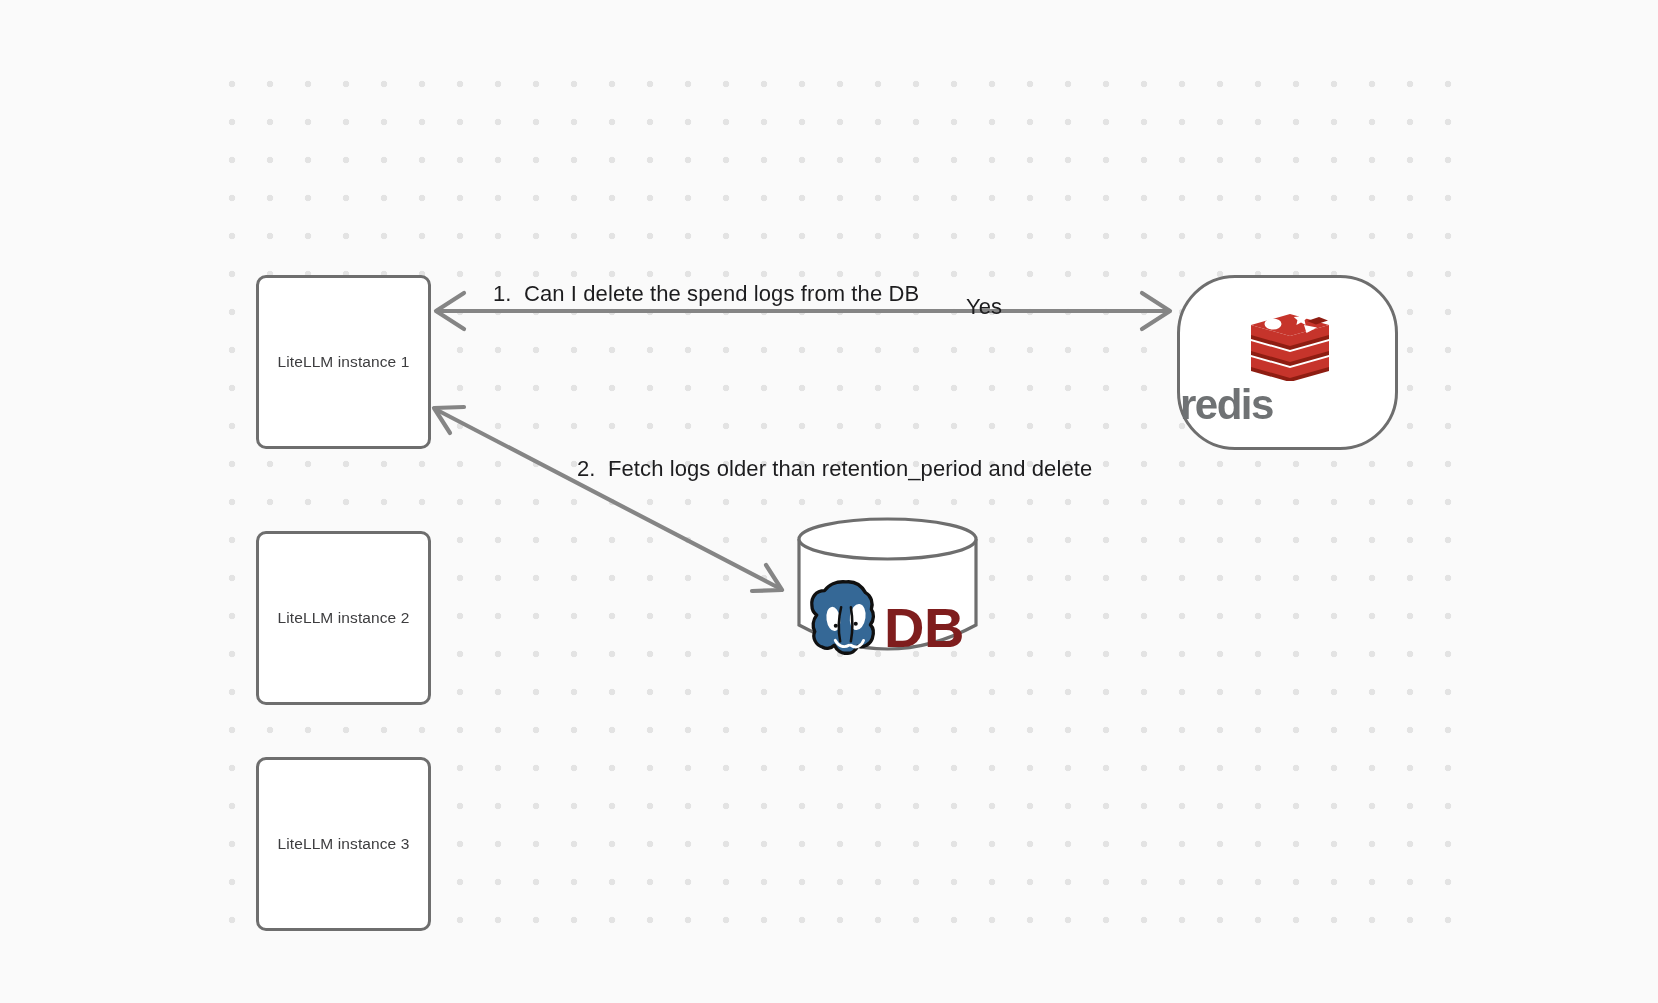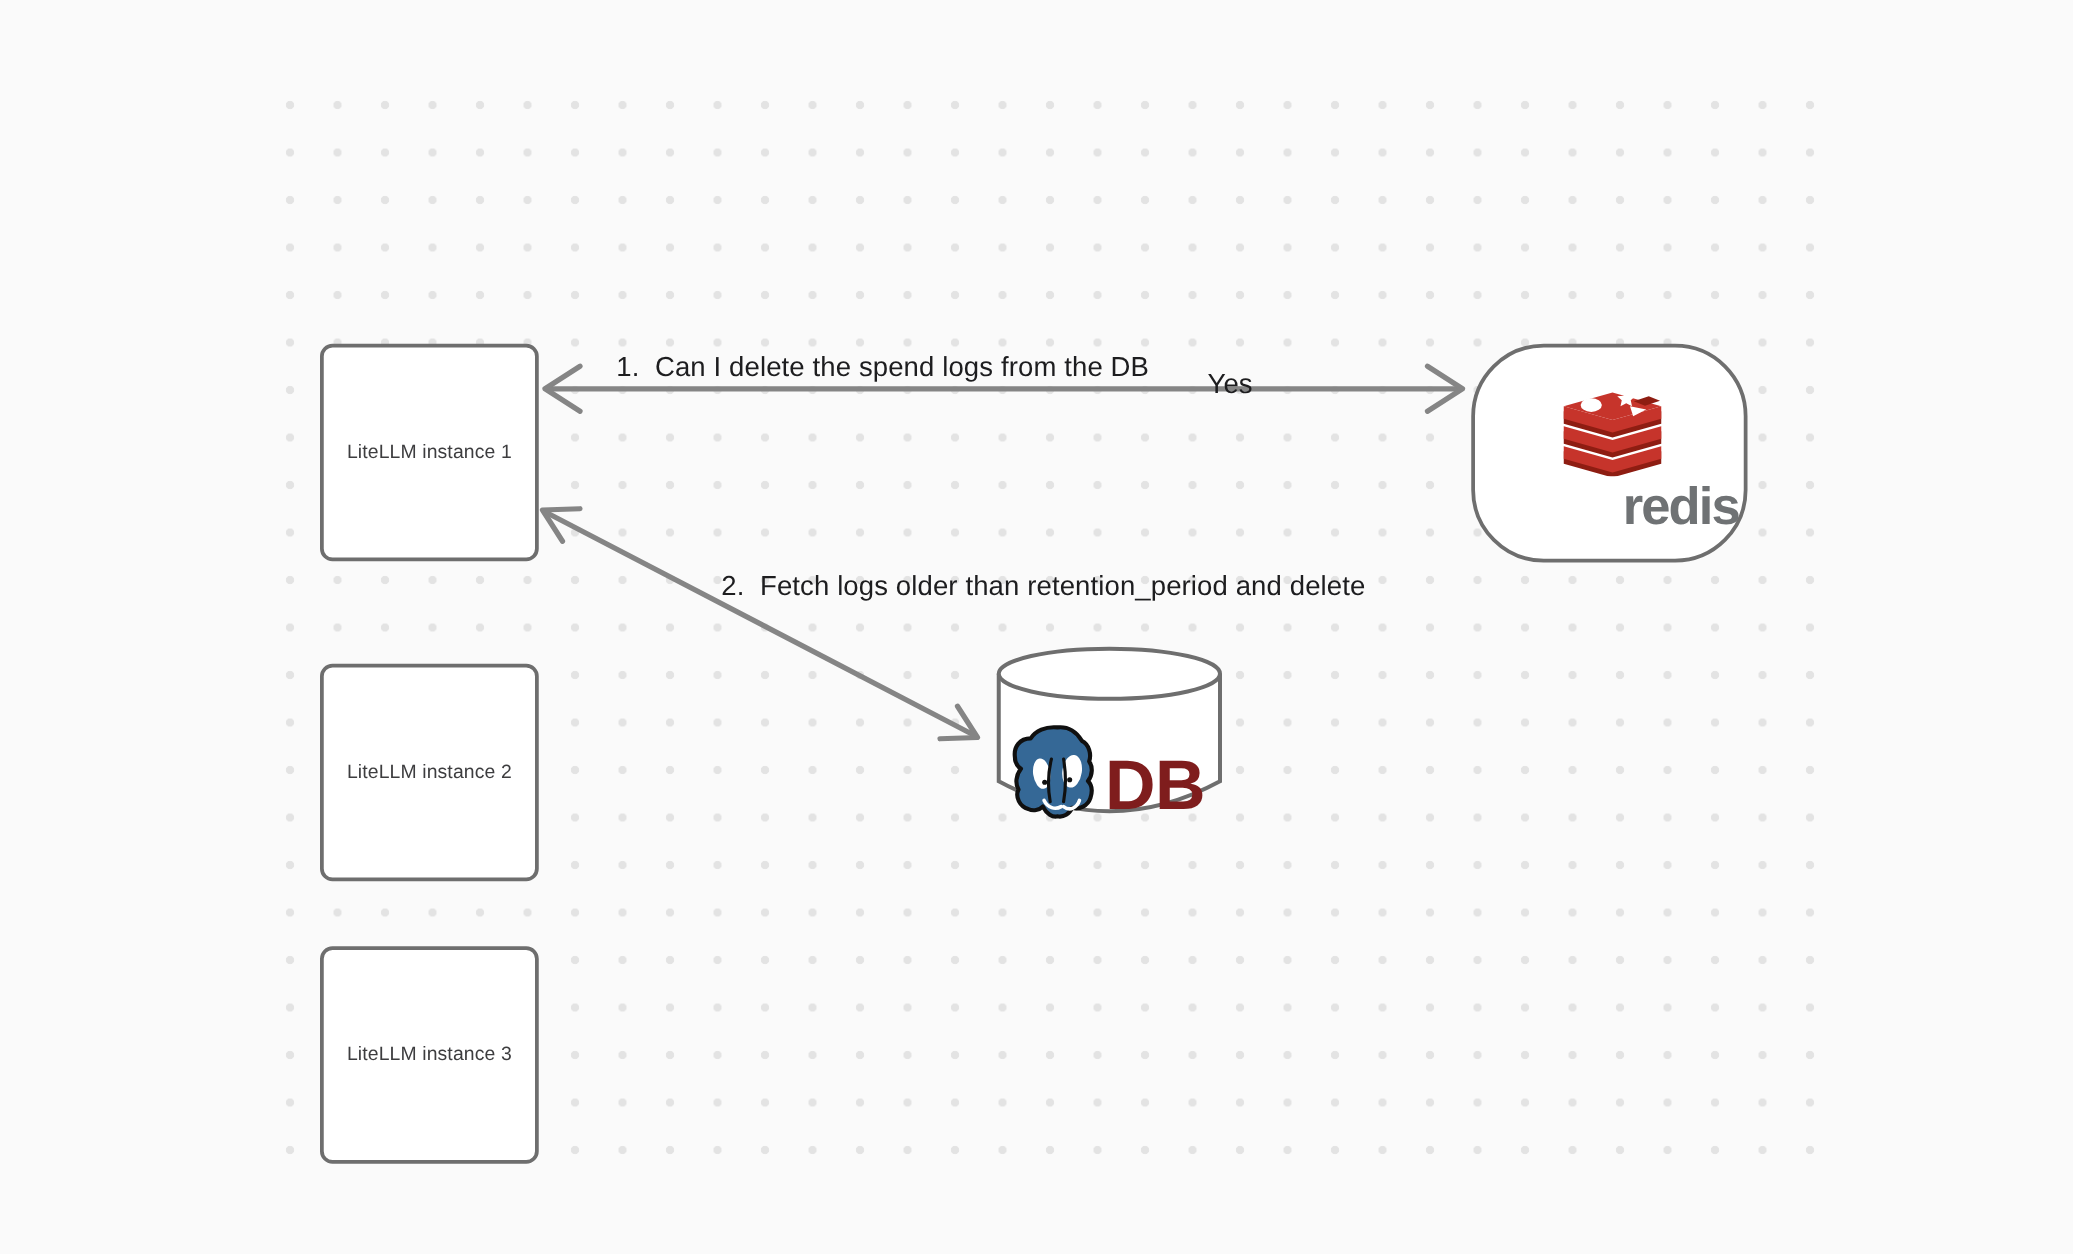--- a/index.html
+++ b/index.html
@@ -27,7 +27,7 @@
   }
   .redis-logo{position:absolute;left:69px;top:33px;}
   .redis-wordmark{
-    position:absolute;left:0;right:4px;top:103px;text-align:right;
+    position:absolute;left:0;right:4px;top:103px;text-align:left;
     font-size:42px;font-weight:700;letter-spacing:-1.5px;color:#6f7274;
   }
   .db-node{position:absolute;left:796px;top:515px;width:183px;height:140px;}

